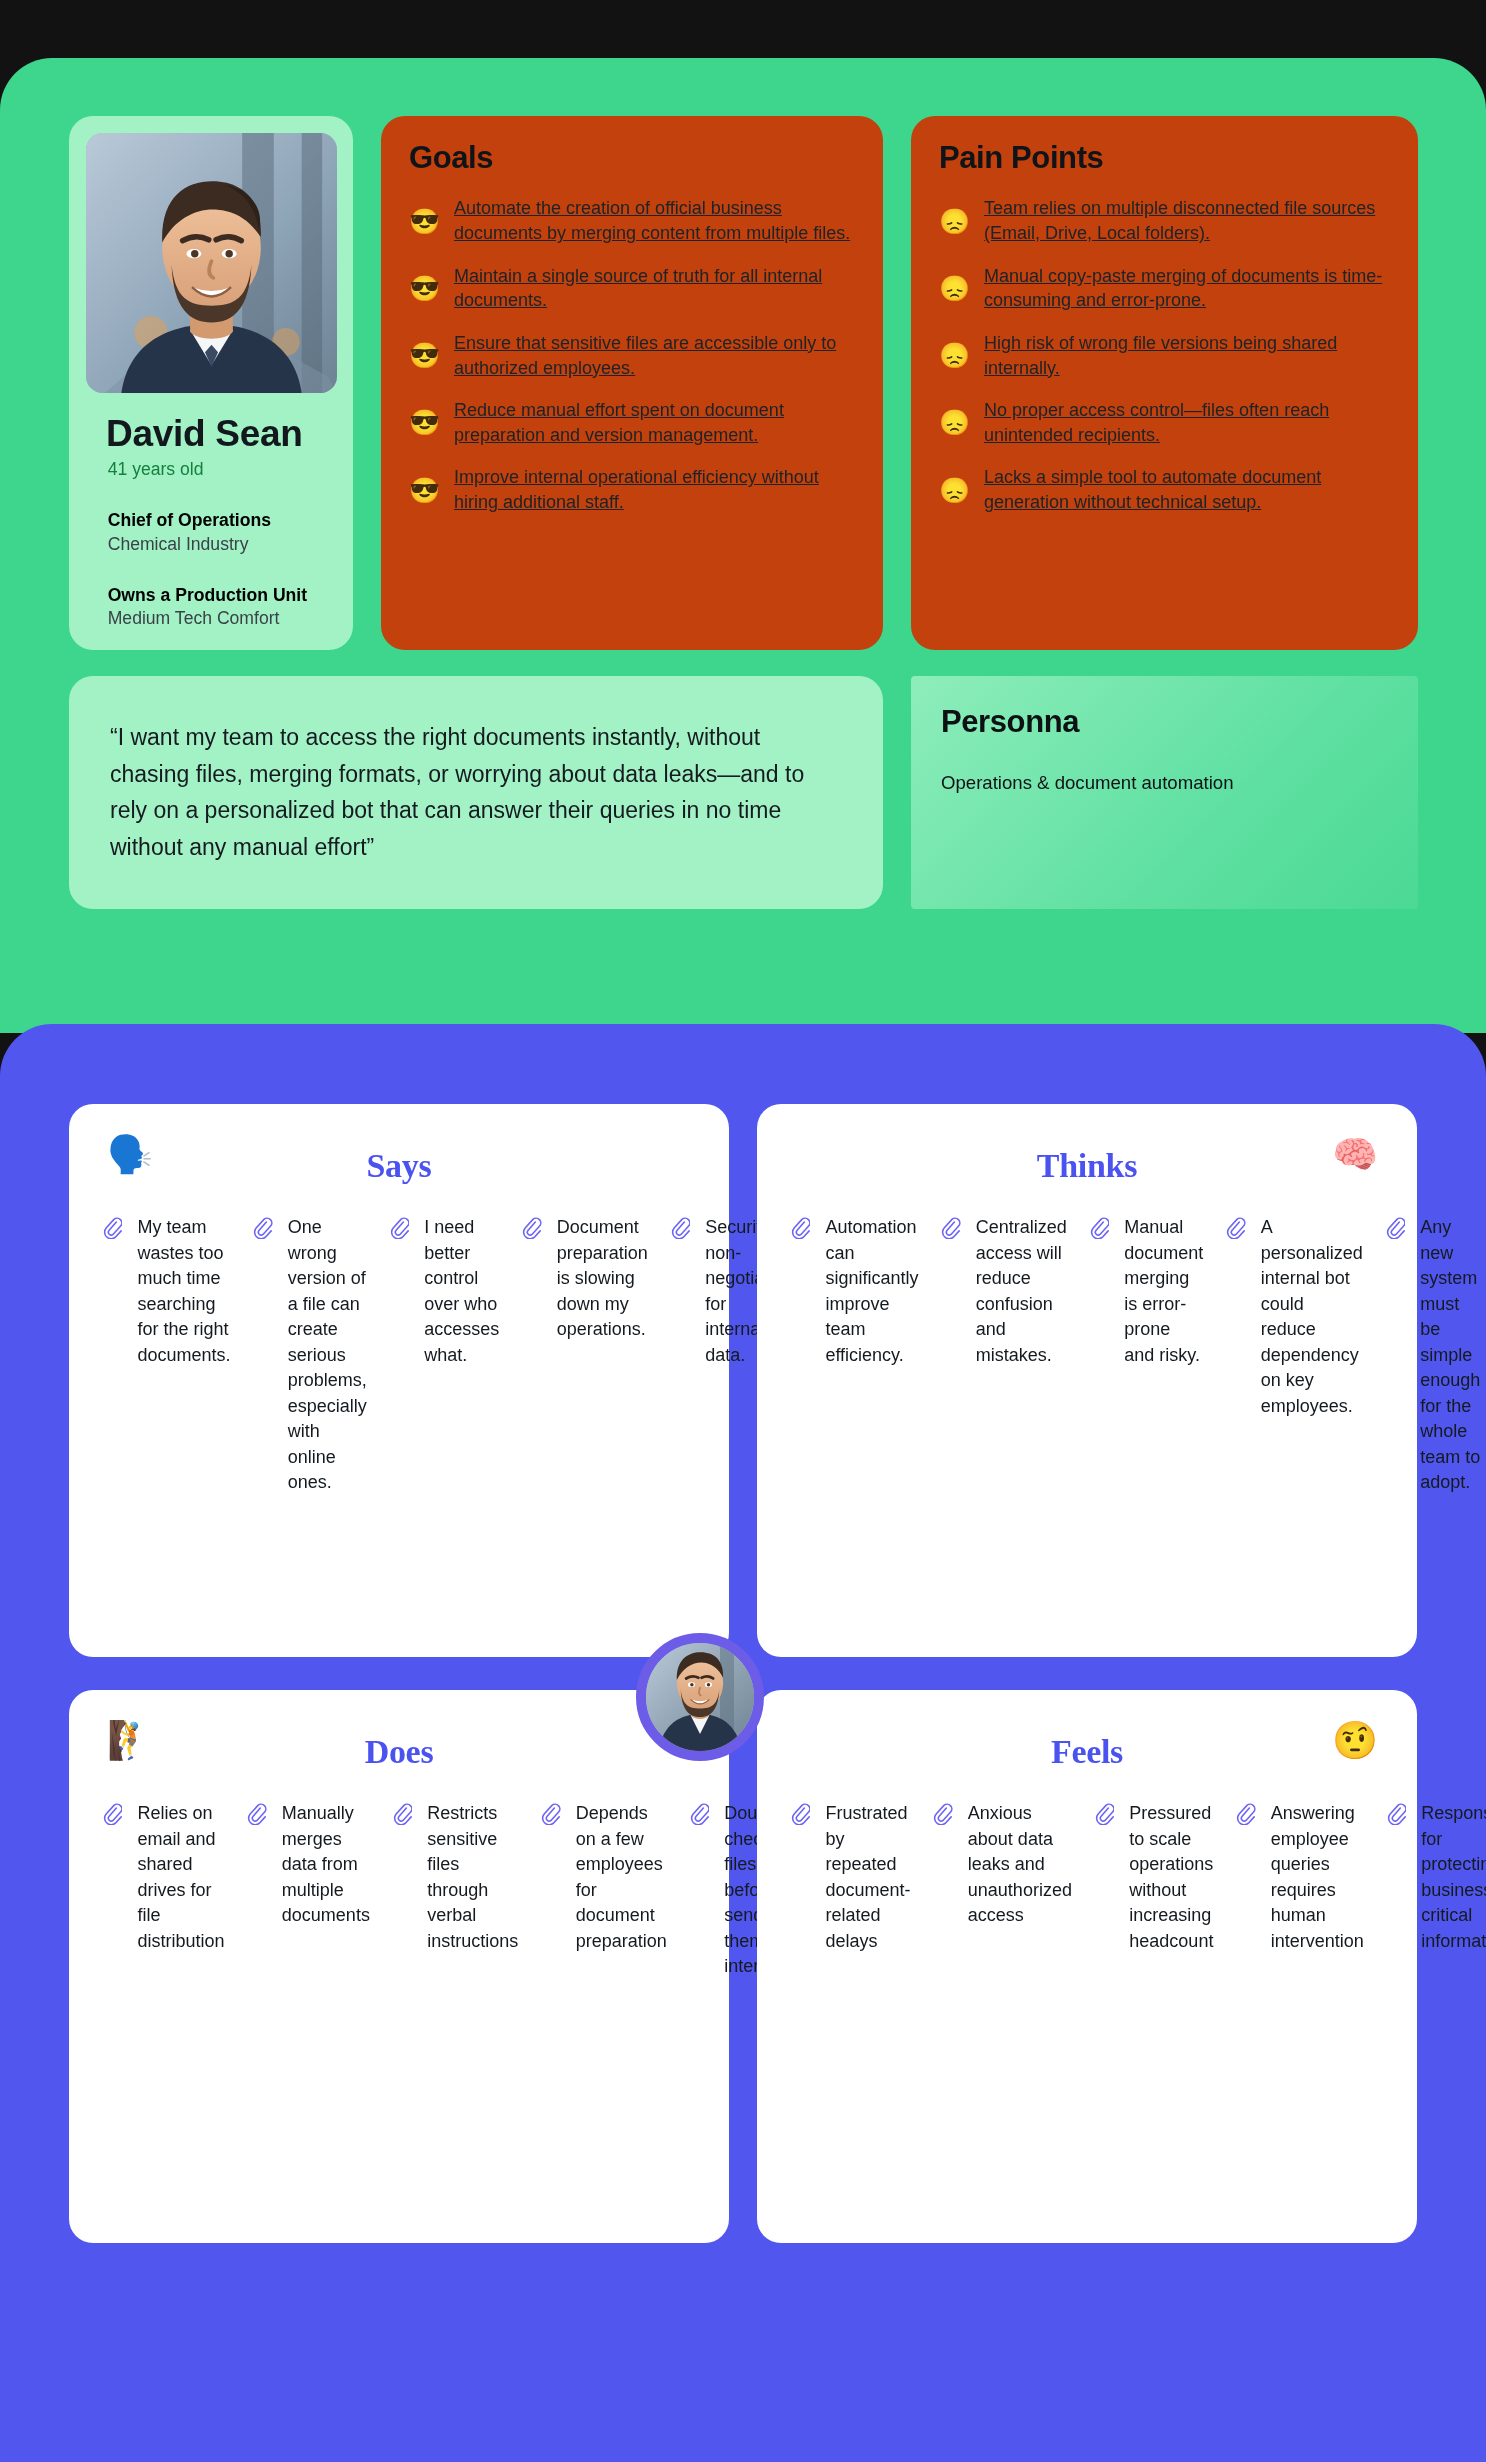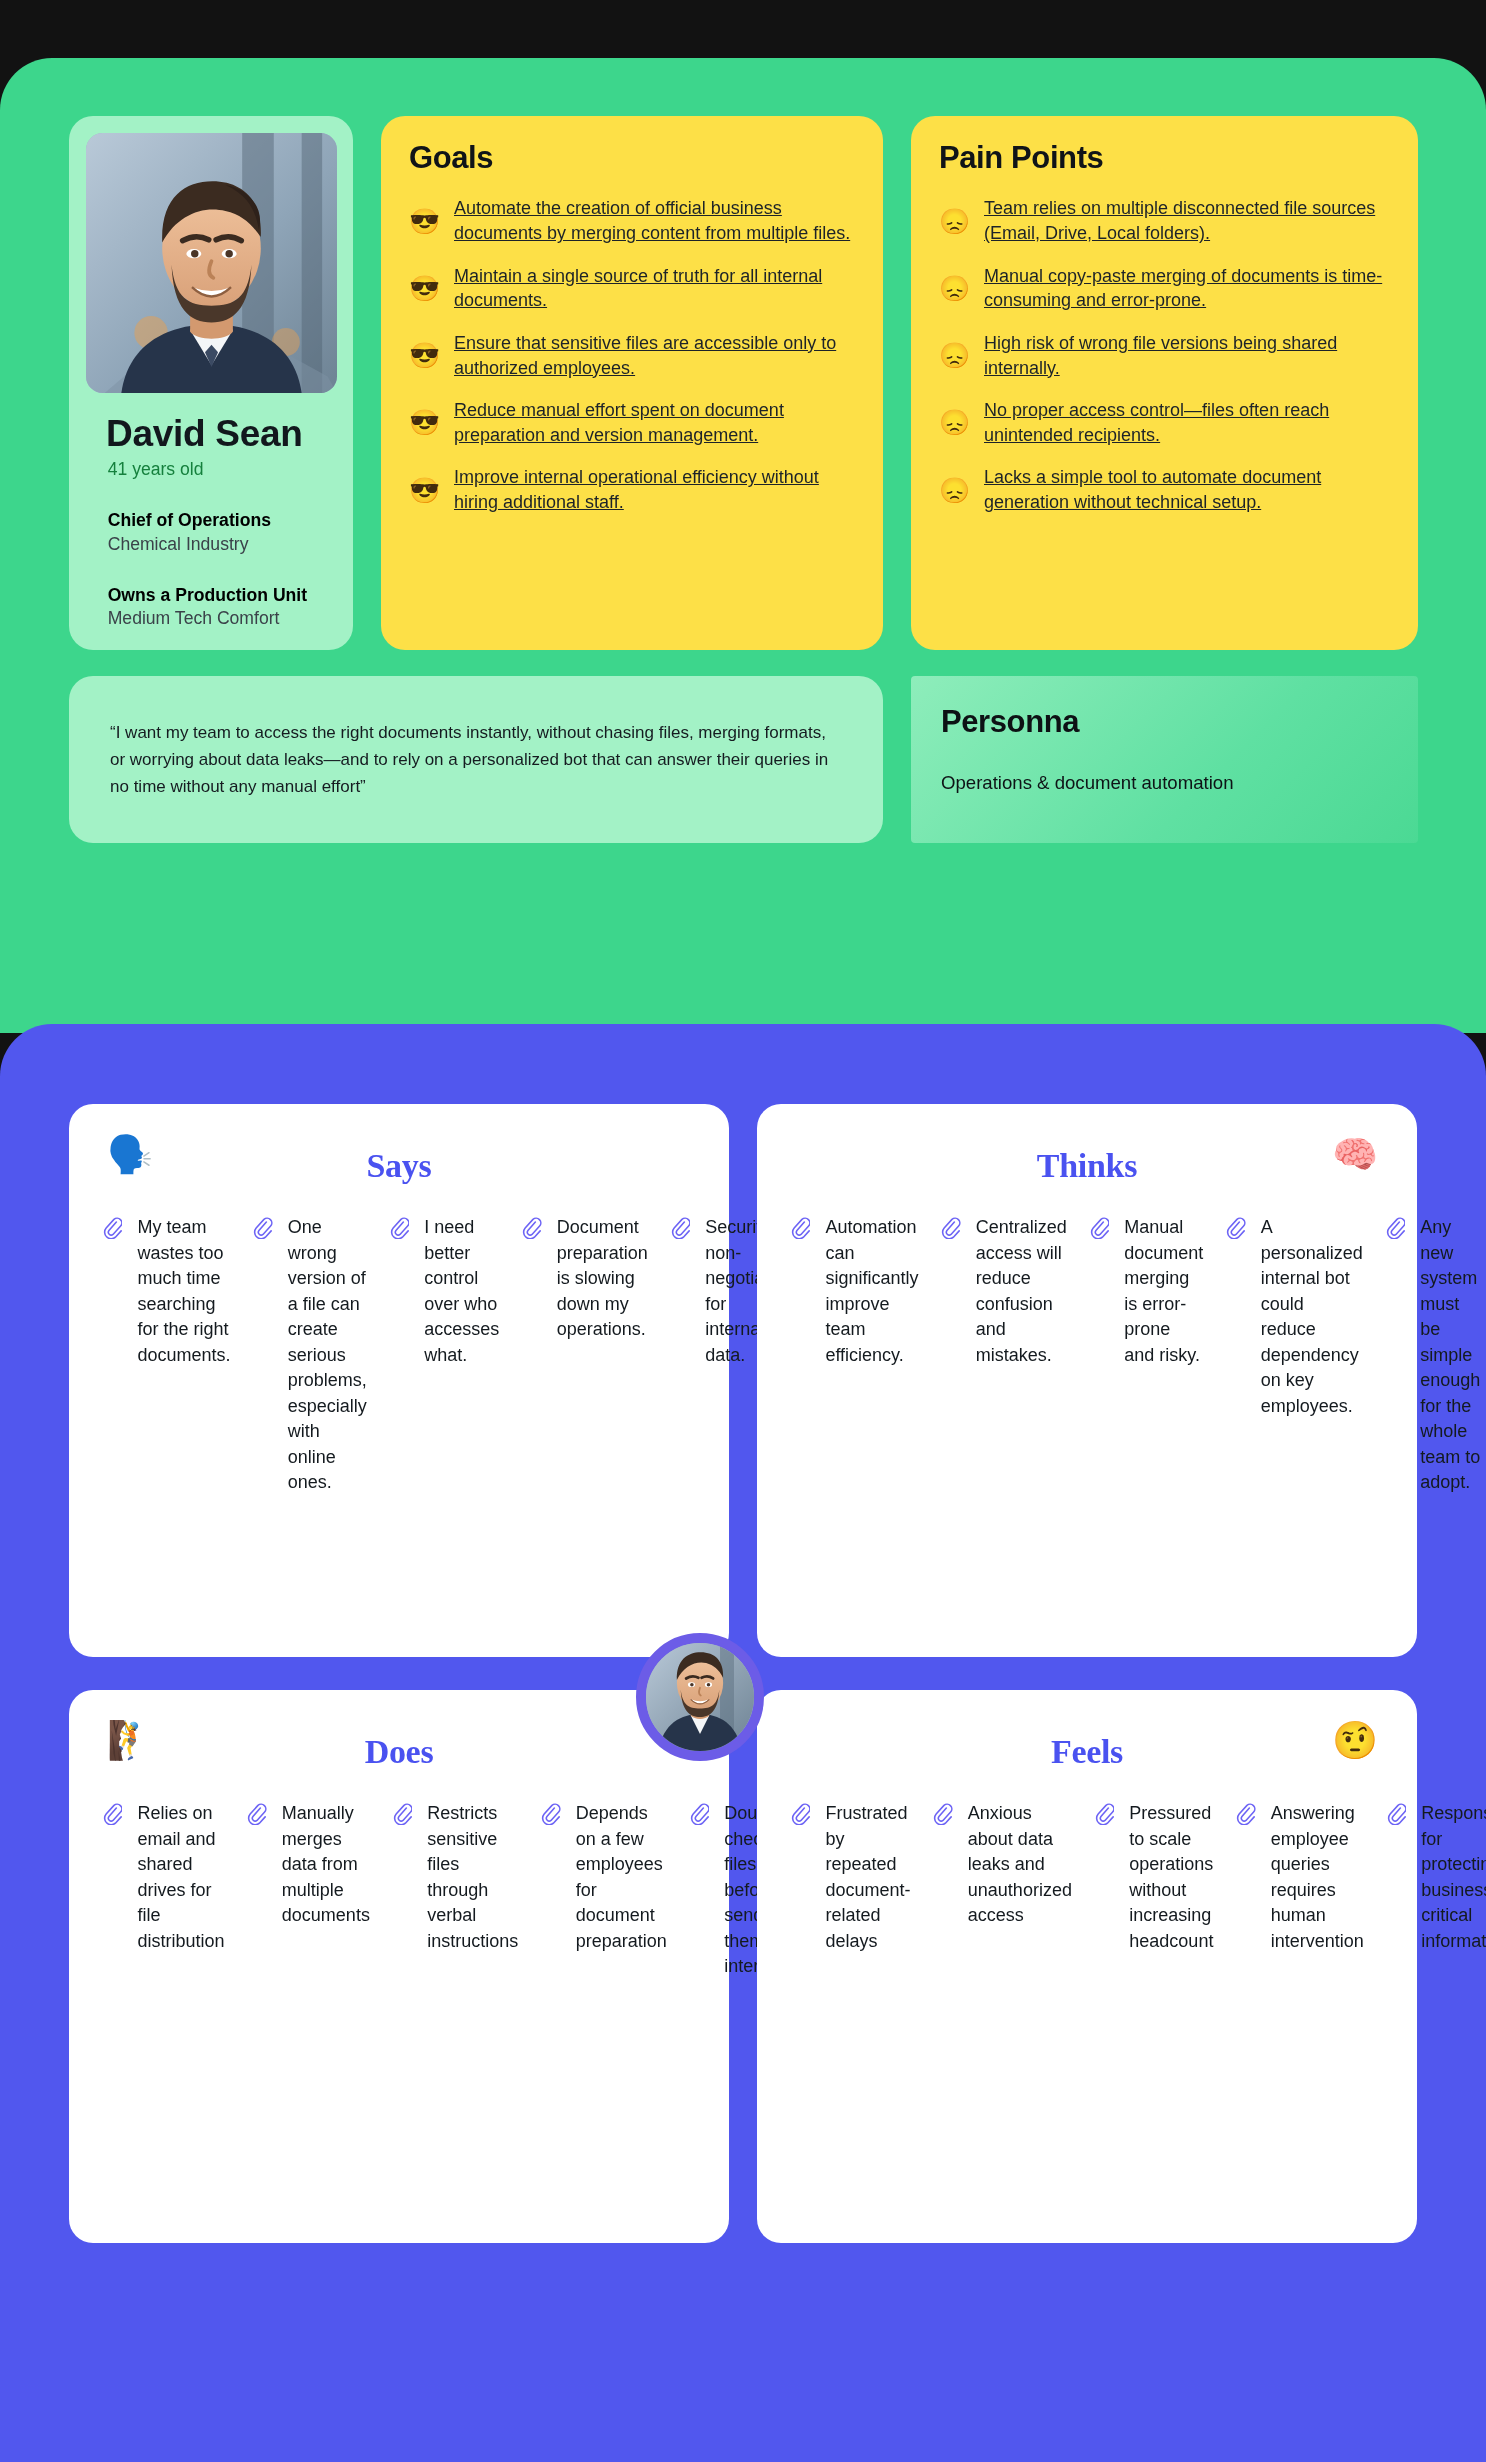--- a/index.html
+++ b/index.html
@@ -52,7 +52,7 @@
   .profile-sub { font-size: 17.6px; color: #3a4249; margin-top: 2.8px; }
 
   .green-card {
-    background: #fde047;
+    background: #c2410c;
     border-radius: 24px;
     padding: 24px 28px 28px 28px;
   }

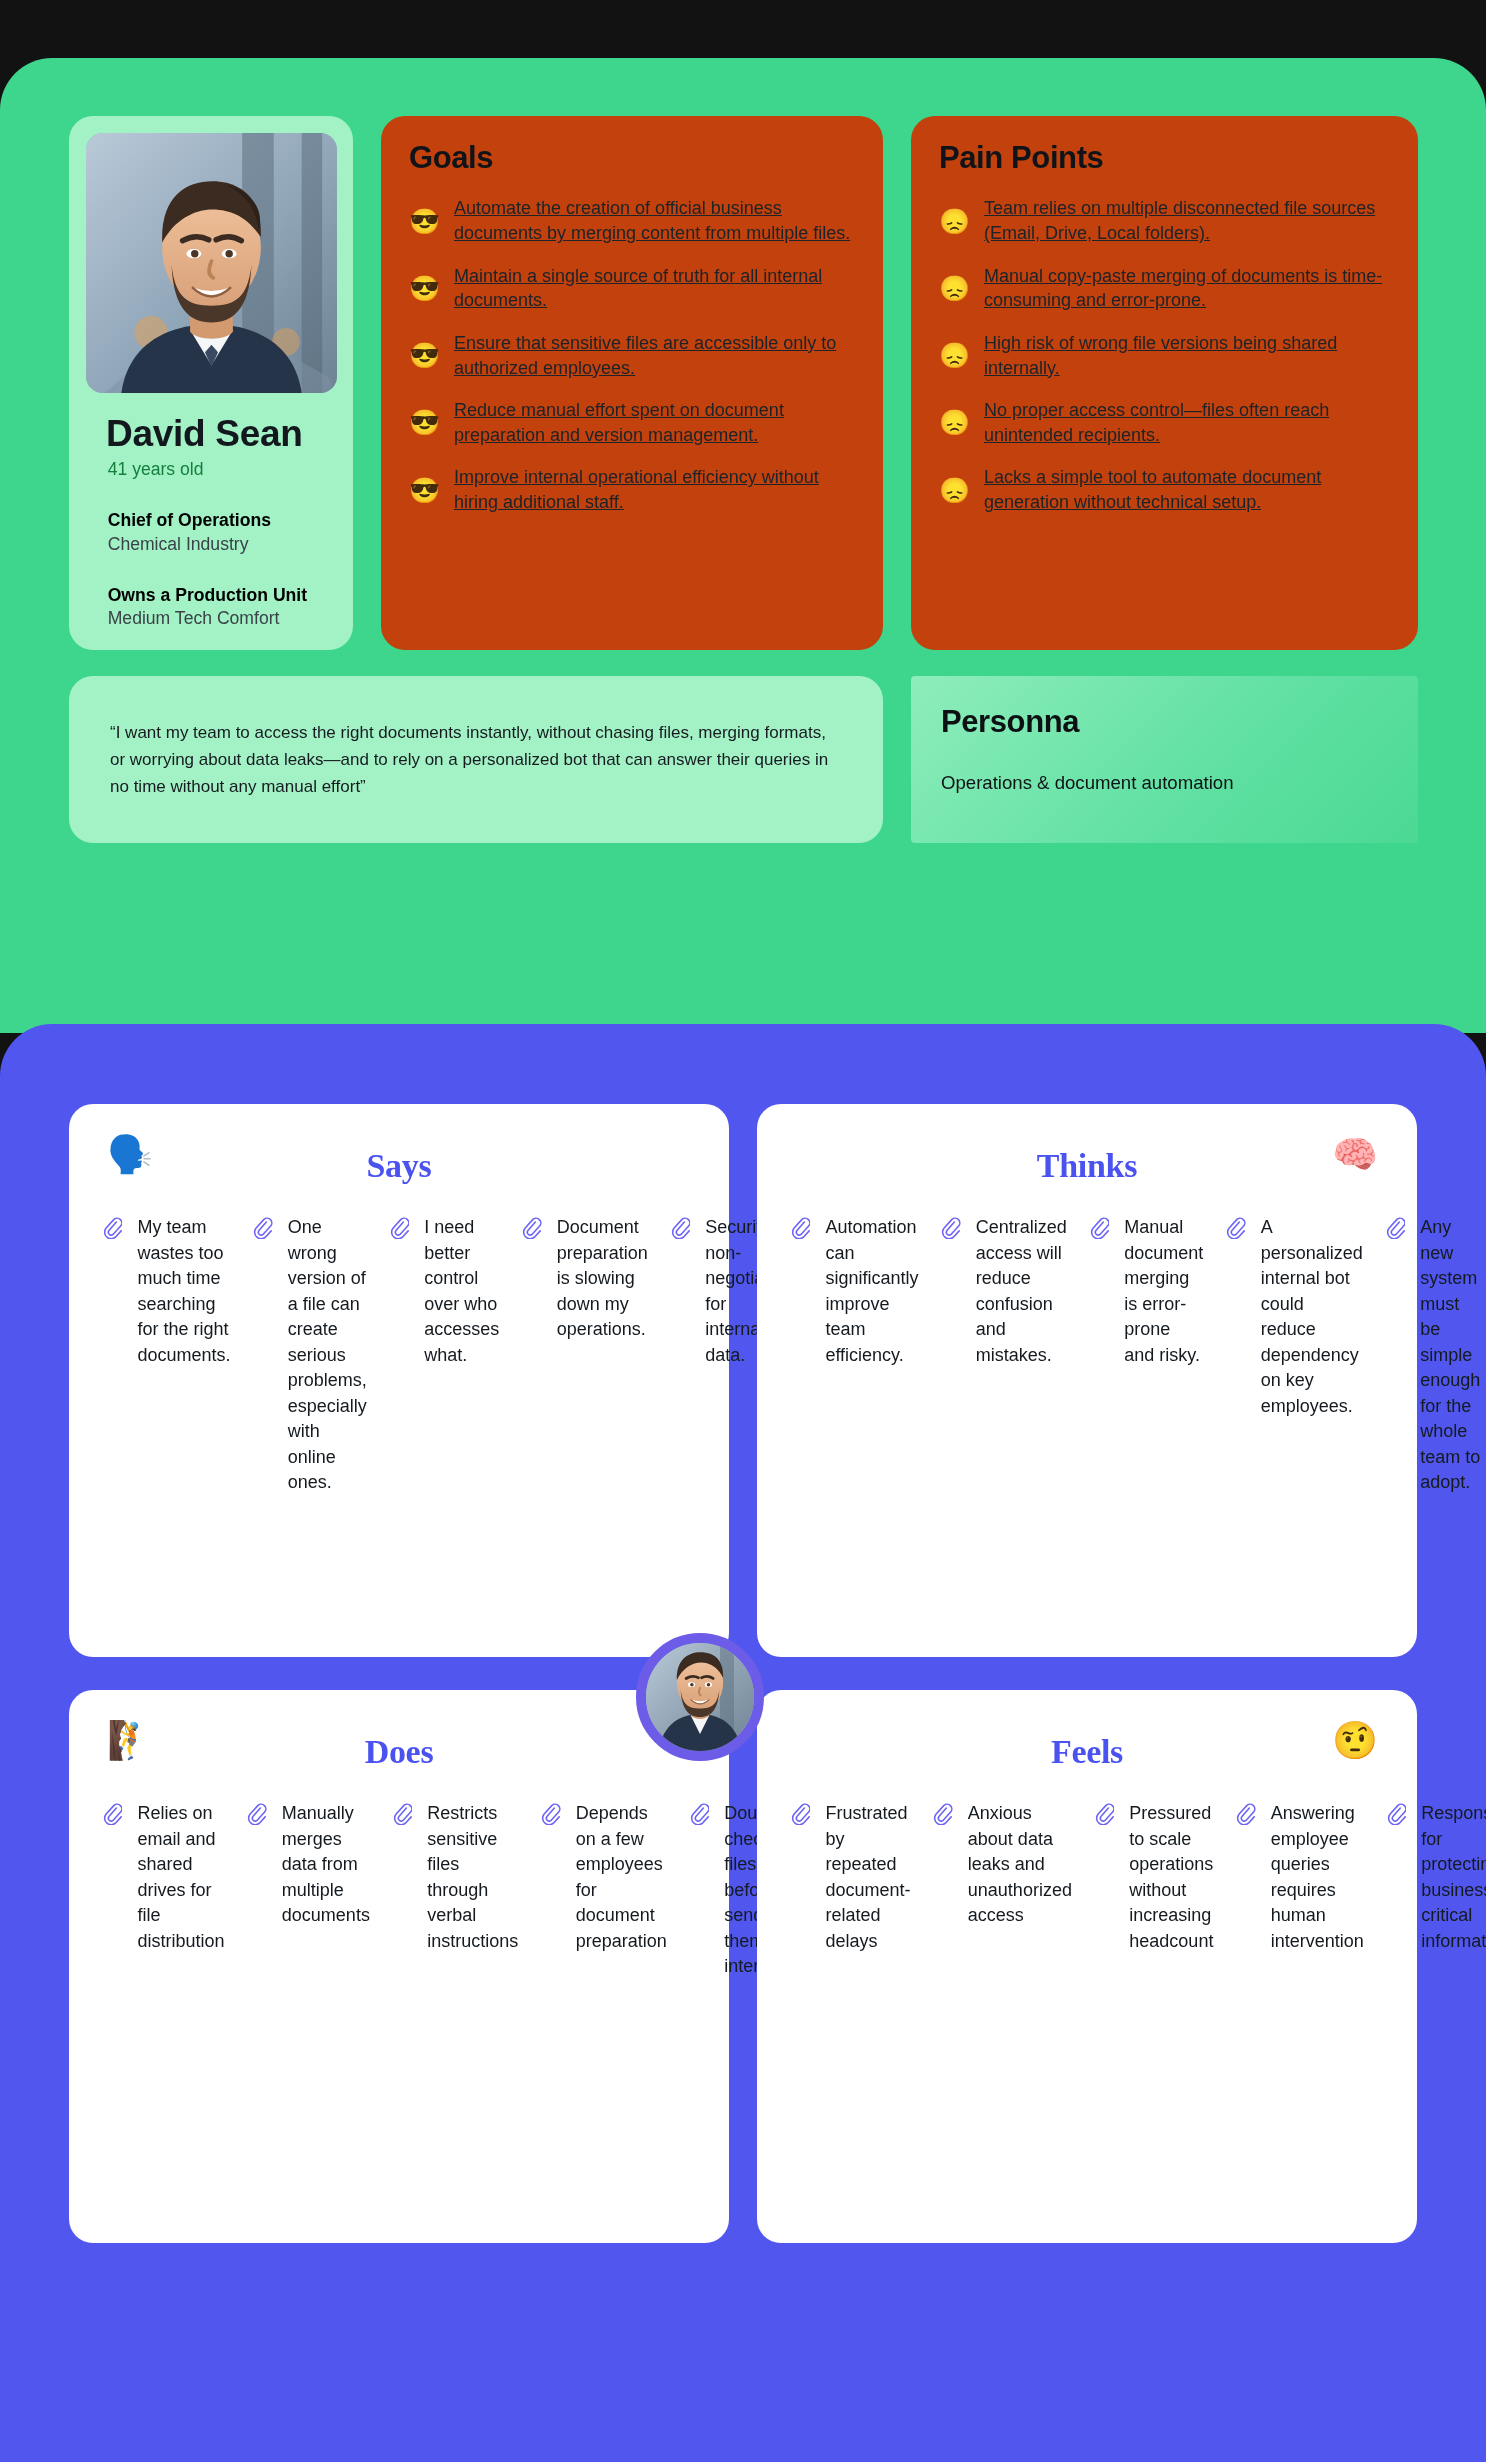--- a/index.html
+++ b/index.html
@@ -75,7 +75,7 @@
     padding: 43px 41px;
     display: flex; align-items: center;
   }
-  .quote-text { font-size: 17px; line-height: 1.6; color: #151b20; }
+  .quote-text { font-size: 23px; line-height: 1.6; color: #151b20; }
   .persona-card {
     width: 507px; flex: none;
     background: linear-gradient(135deg, #8EEDBB 0%, #5FE0A2 60%, #4BD994 100%);

